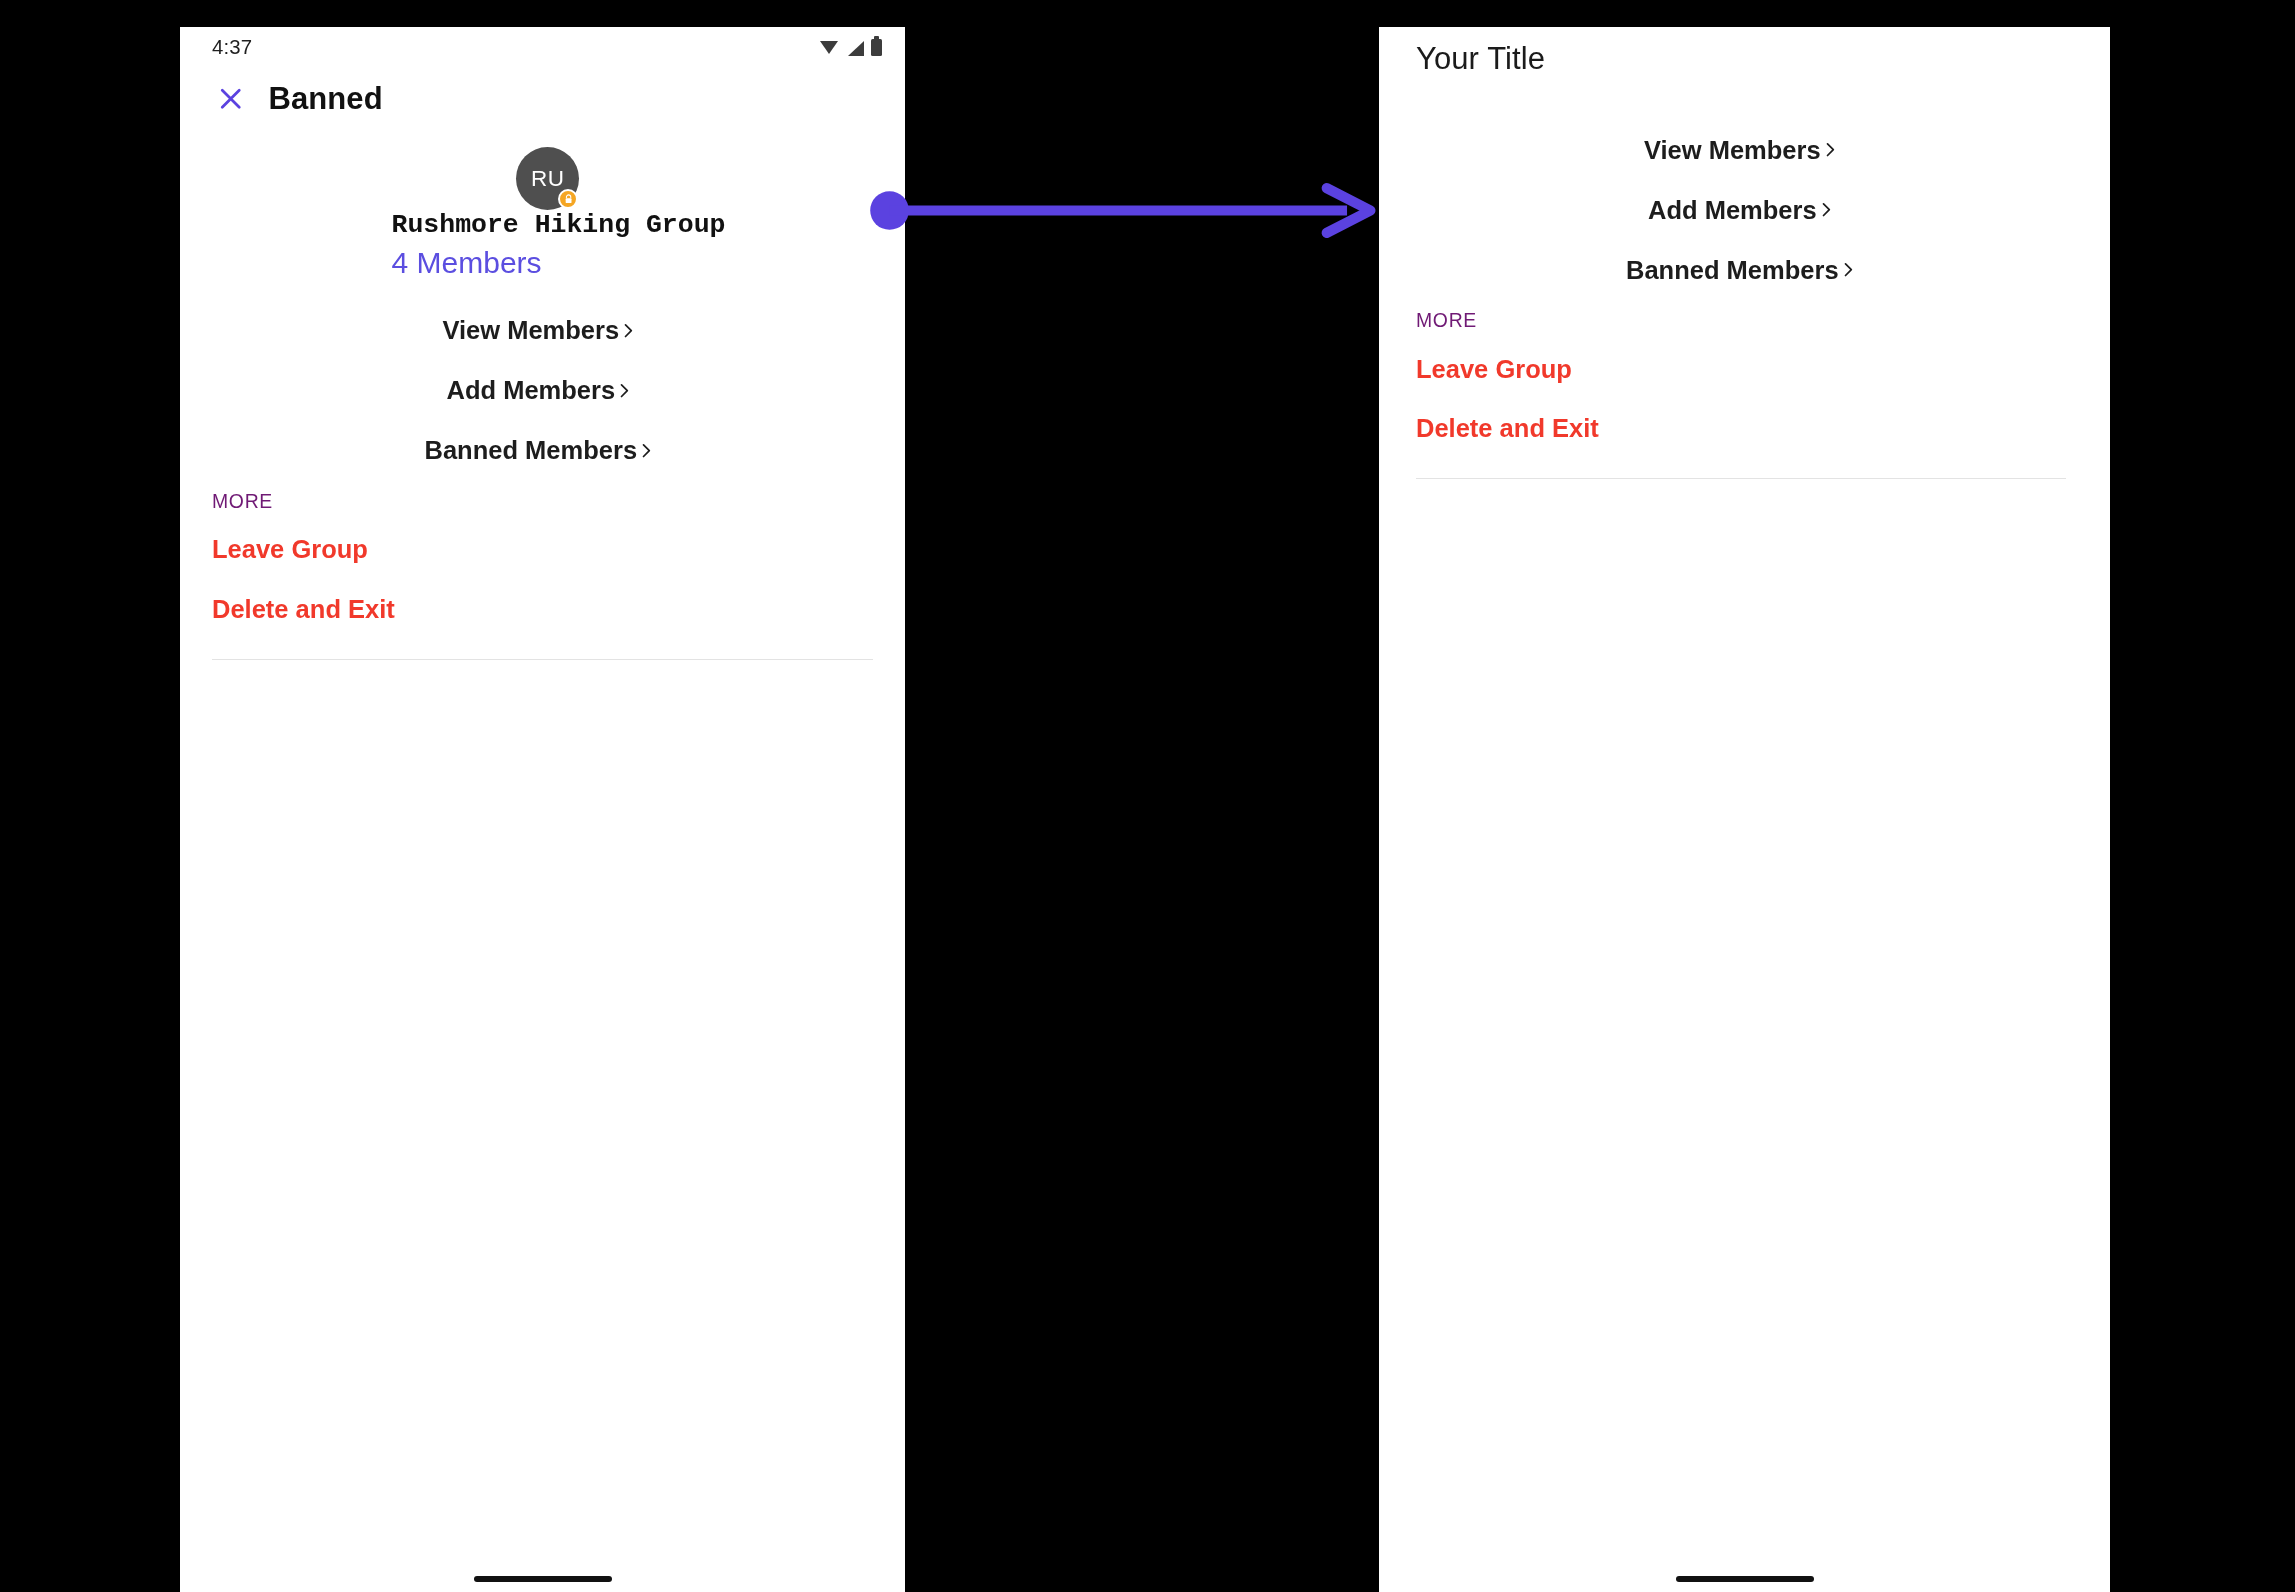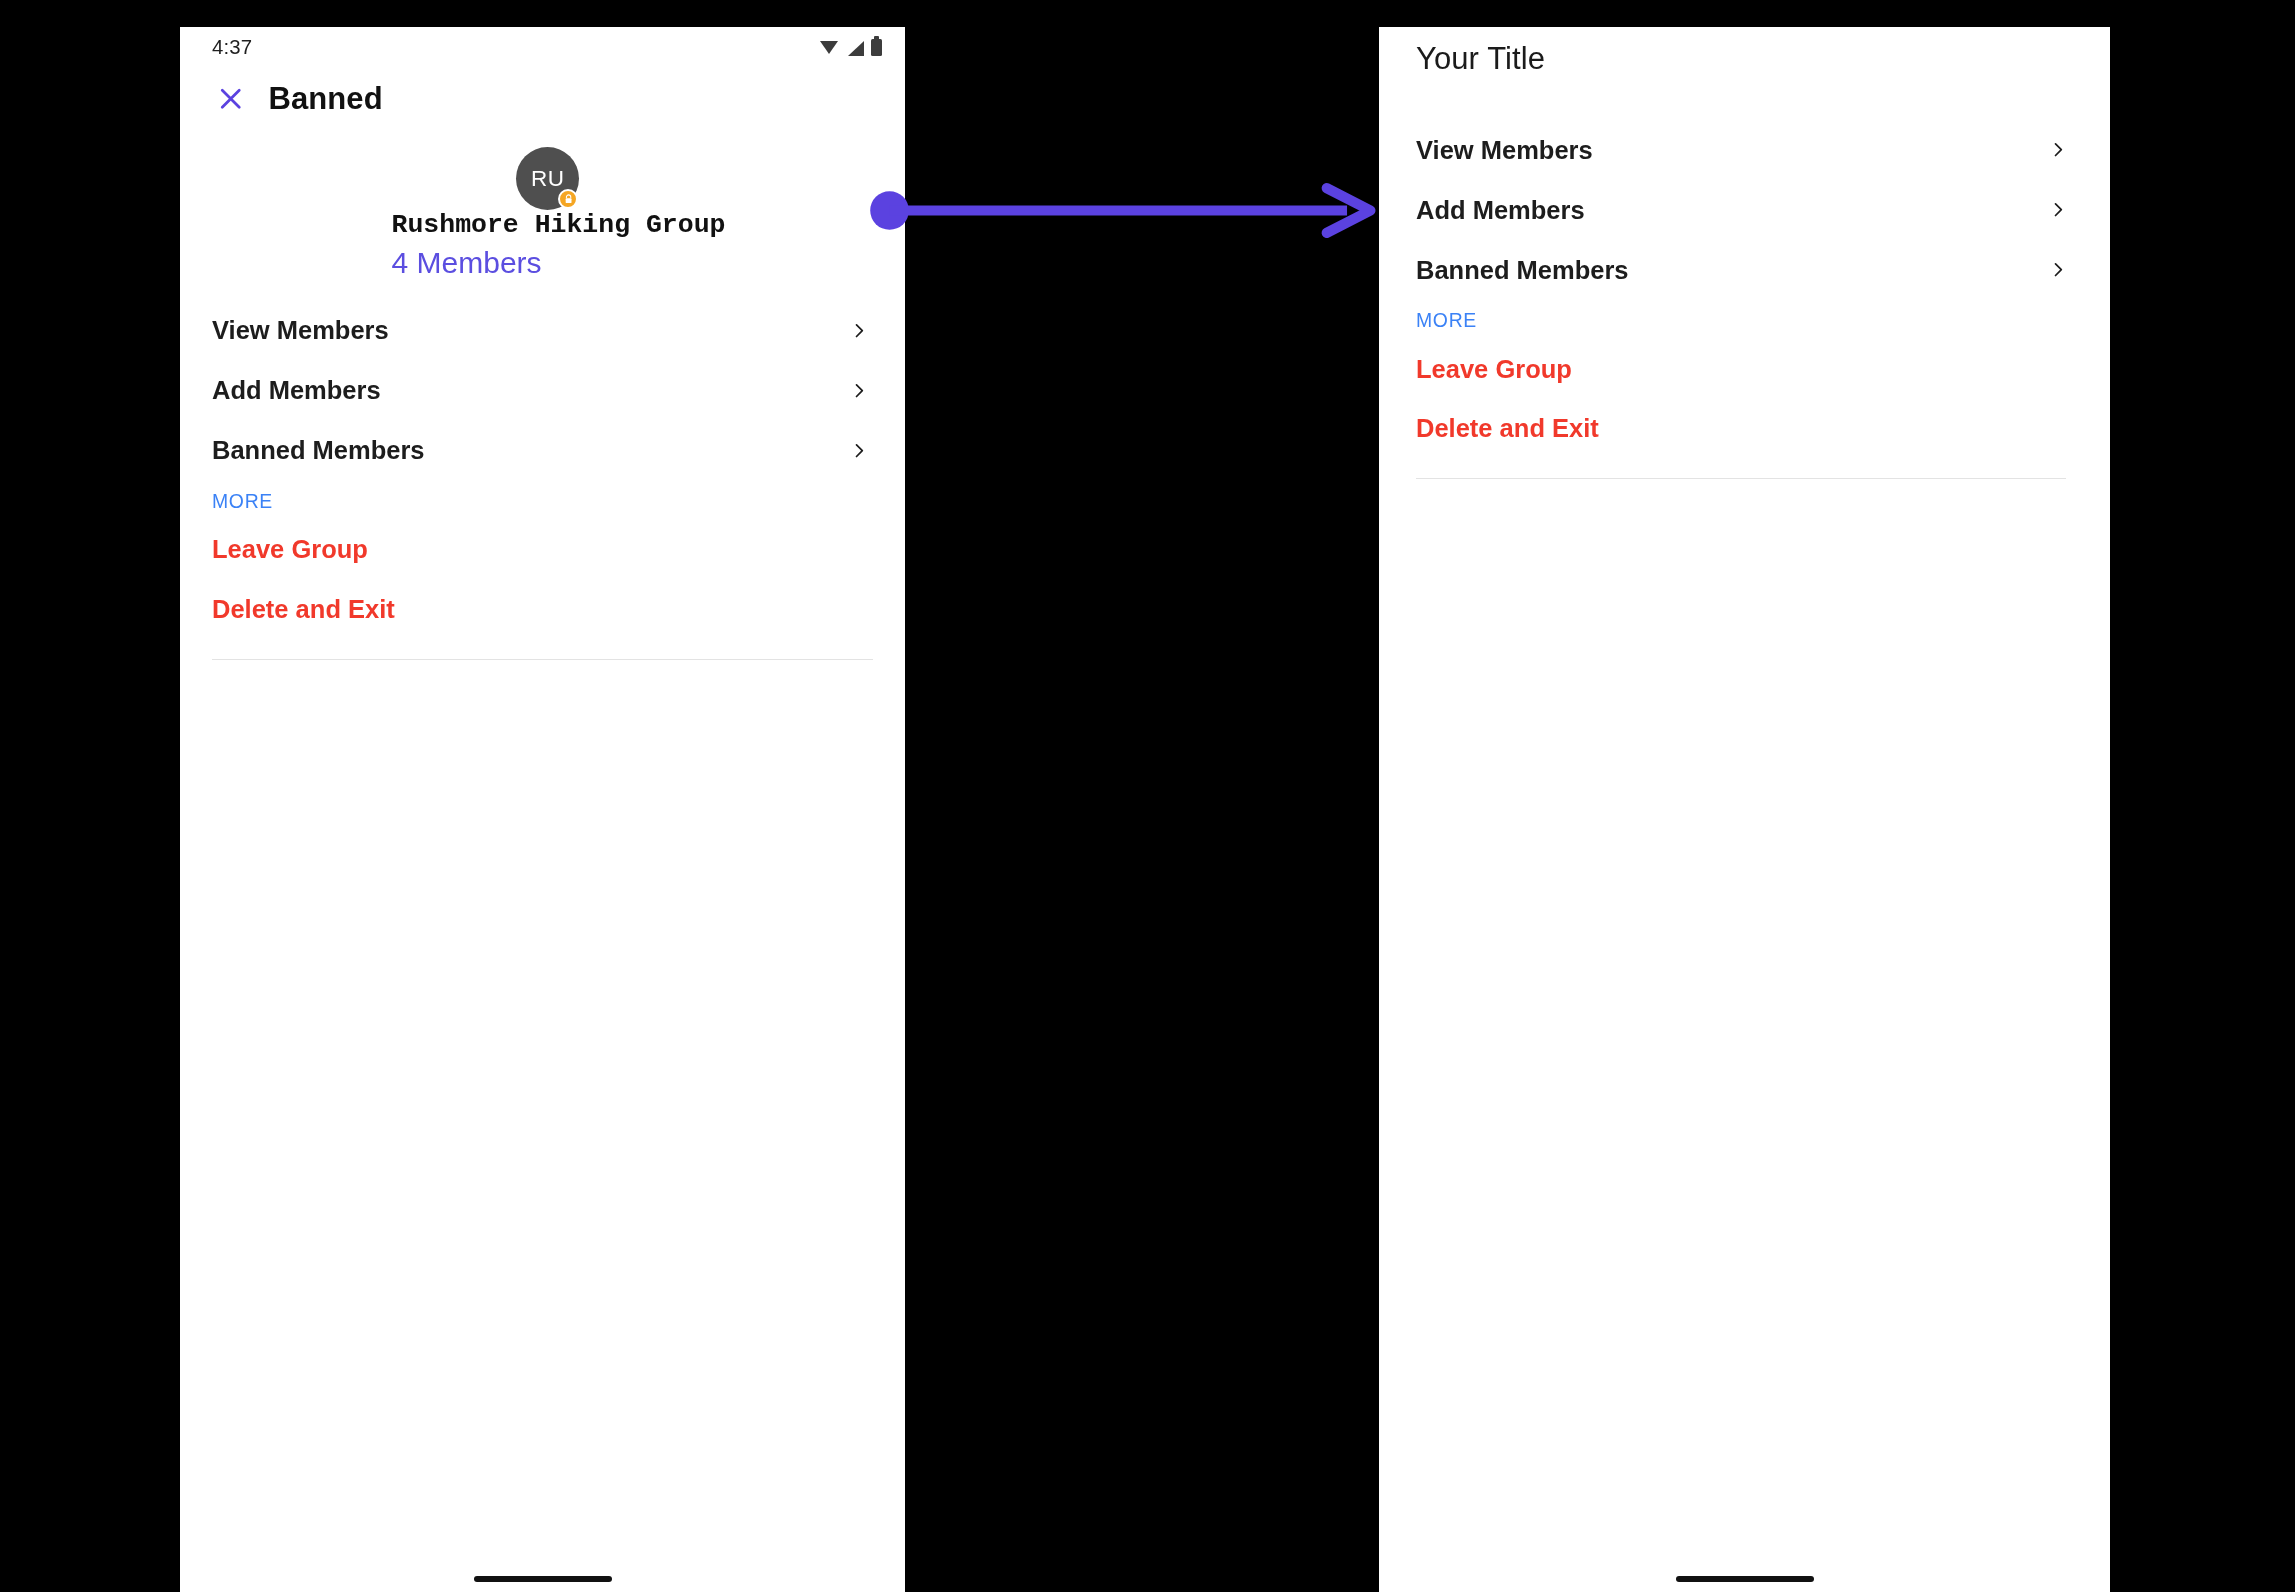--- a/index.html
+++ b/index.html
@@ -194,7 +194,7 @@
   .row {
     display: flex;
     align-items: center;
-    justify-content: space-between;
+    justify-content: center;
     padding: 0 38px 0 32px;
     height: 60px;
     box-sizing: border-box;

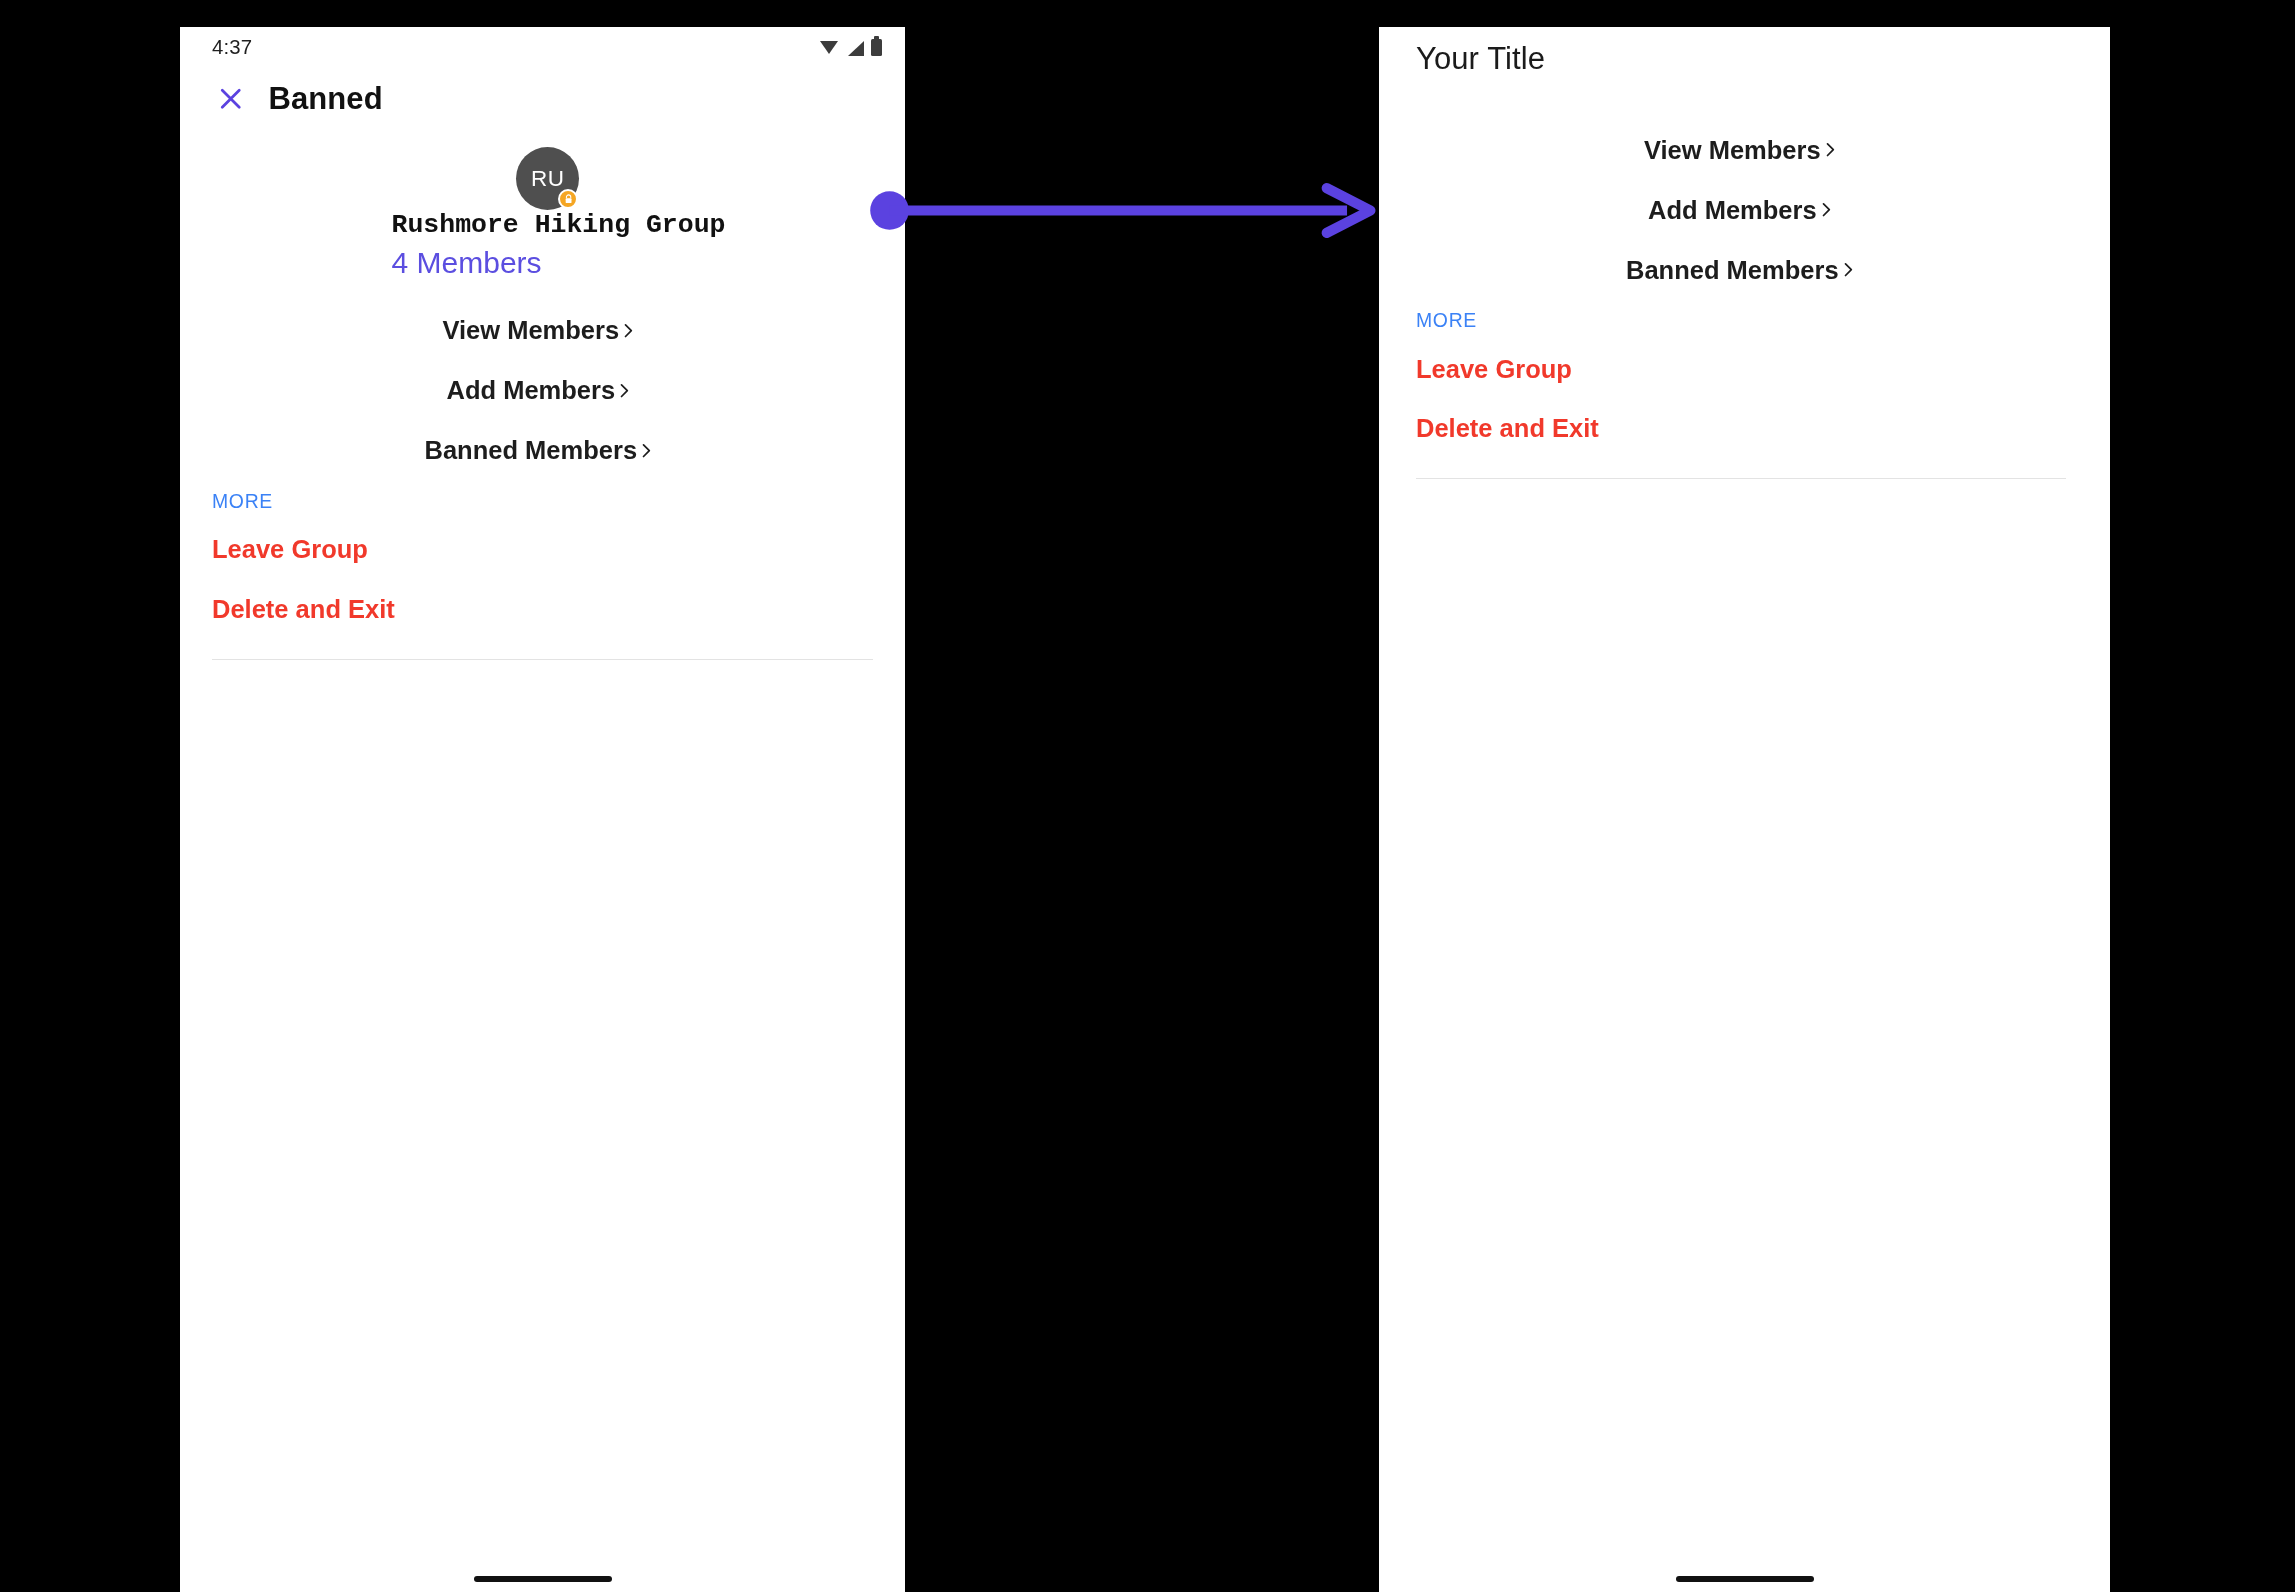--- a/index.html
+++ b/index.html
@@ -210,7 +210,7 @@
 
   .section-label {
     font-size: 19.4px;
-    color: #3b82f6;
+    color: #701a75;
     letter-spacing: 0.7px;
     padding: 9.2px 0 7.1px 32px;
   }

